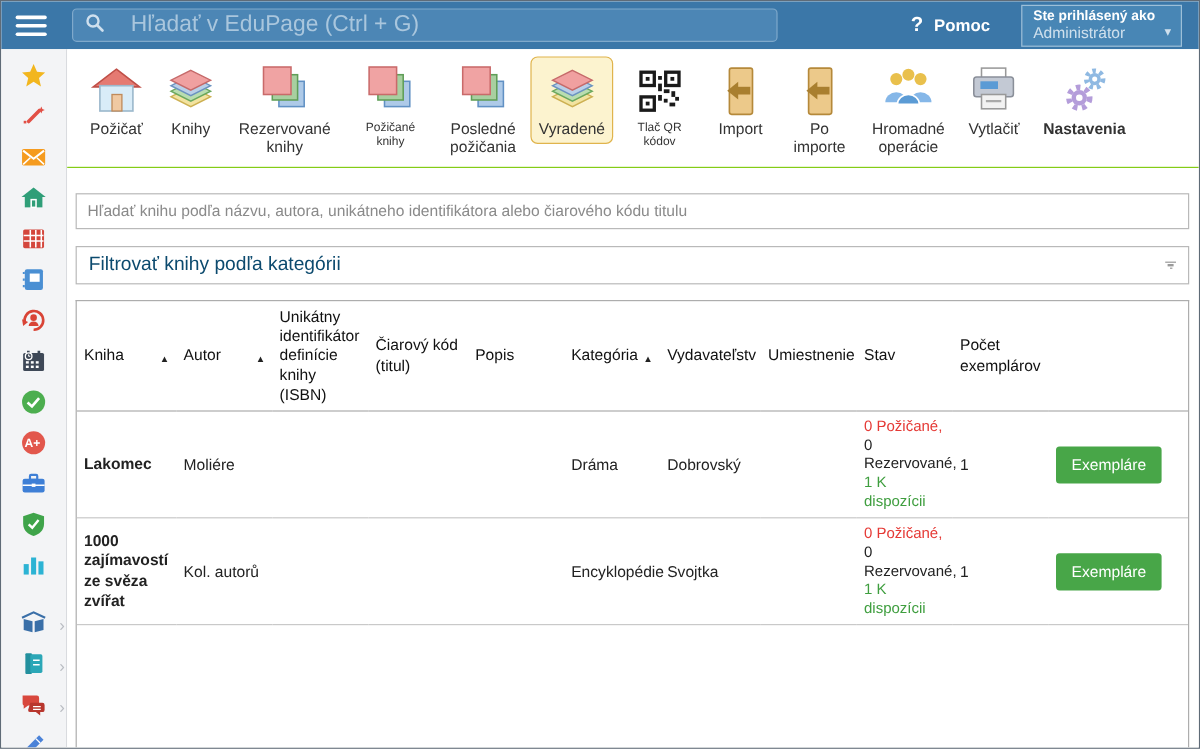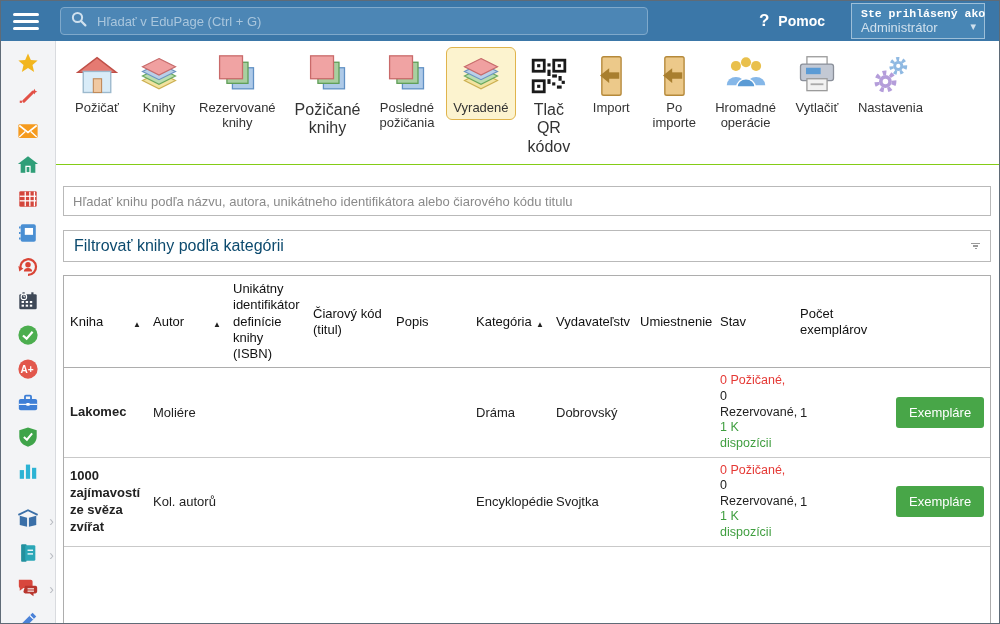--- a/index.html
+++ b/index.html
@@ -27,7 +27,7 @@
   .top-search svg { flex:0 0 16px; }
   .top-search input {
     flex:1; background:transparent; border:none; outline:none;
-    color:#ffffff; font-size:13px; margin-left:10px; font-family:inherit;
+    color:#ffffff; font-size:19px; margin-left:22px; font-family:inherit;
   }
   .top-search input::placeholder { color:#a9c6dd; }
   .top-spacer { flex:1; }

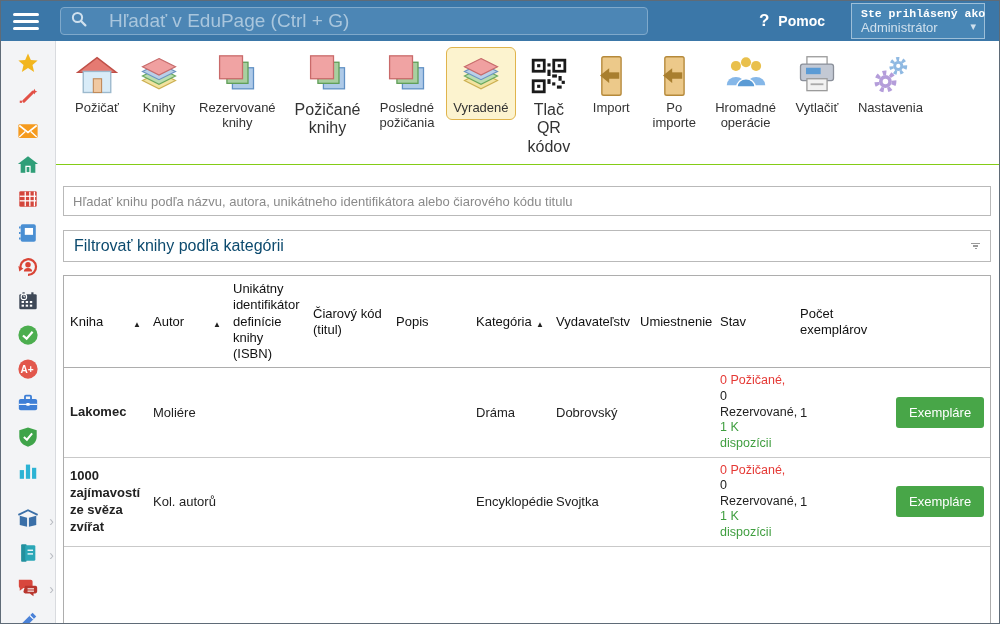--- a/index.html
+++ b/index.html
@@ -38,7 +38,7 @@
     width:134px; background:#4886b5; border:1px solid #9dbfd8;
     padding:3px 9px; cursor:pointer; position:relative;
   }
-  .admin-box .line1 { font-size:11.5px; font-weight:bold; color:#fff; white-space:nowrap;font-family:Liberation Mono, monospace; }
+  .admin-box .line1 { font-size:11.5px; font-weight:bold; color:#fff; white-space:nowrap; }
   .admin-box .line2 { font-size:13px; color:#cfe0ed; }
   .admin-box .dd { position:absolute; right:8px; bottom:5px; color:#cfe0ed; font-size:11px; }
 

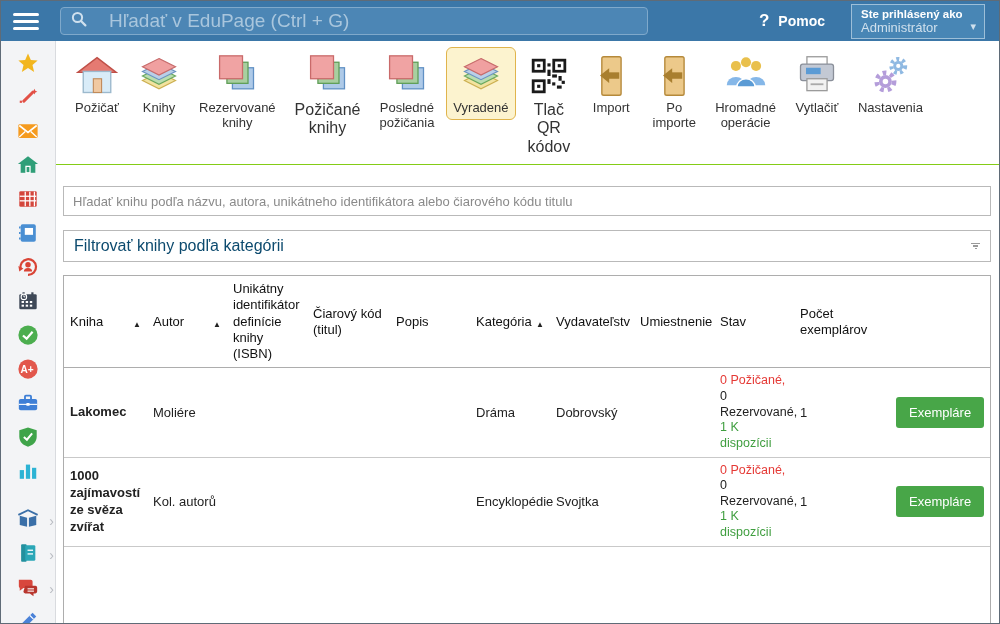--- a/index.html
+++ b/index.html
@@ -67,7 +67,7 @@
   }
   .tb-item .ticon { height:47px; display:flex; align-items:center; justify-content:center; }
   .tb-item .tlabel { font-size:13px; color:#333; text-align:center; line-height:1.15; margin-top:2px; }
-  .tb-item .tlabel.small { font-size:16px; }
+  .tb-item .tlabel.small { font-size:10px; }
   .tb-item.selected { background:#fcf3cf; border-color:#e0b44c; }
   .tb-item.push-right { margin-left:auto; margin-right:67px; }
 

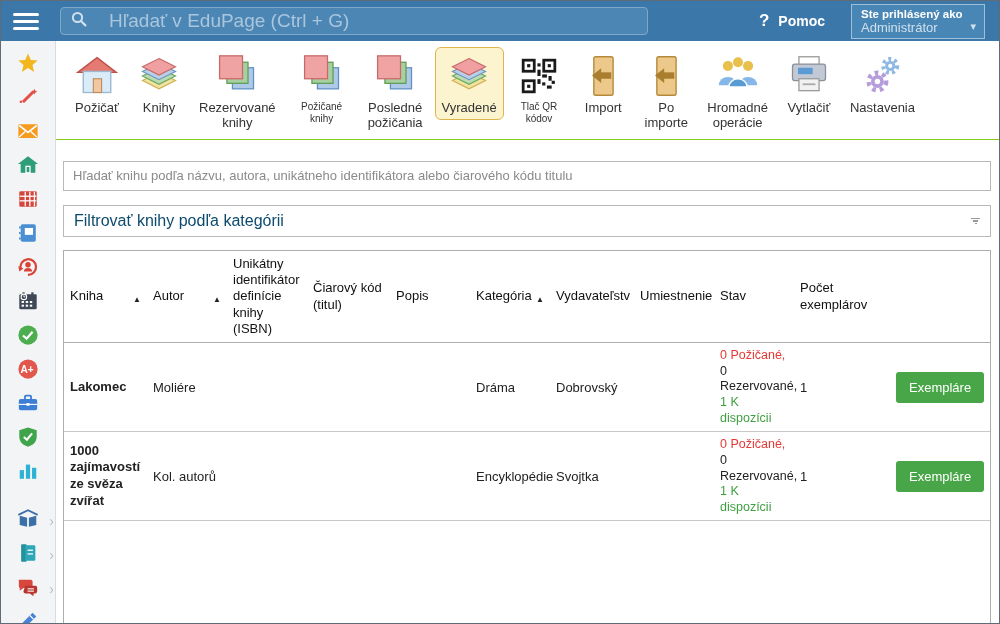--- a/index.html
+++ b/index.html
@@ -69,7 +69,7 @@
   .tb-item .tlabel { font-size:13px; color:#333; text-align:center; line-height:1.15; margin-top:2px; }
   .tb-item .tlabel.small { font-size:10px; }
   .tb-item.selected { background:#fcf3cf; border-color:#e0b44c; }
-  .tb-item.push-right { margin-left:auto; margin-right:67px; }
+  .tb-item.push-right { margin-left:auto; margin-right:44px;font-weight:bold; }
 
   
   .content { flex:1; display:flex; flex-direction:column; padding:21px 8px 0 7px; min-height:0; background:#fff; }

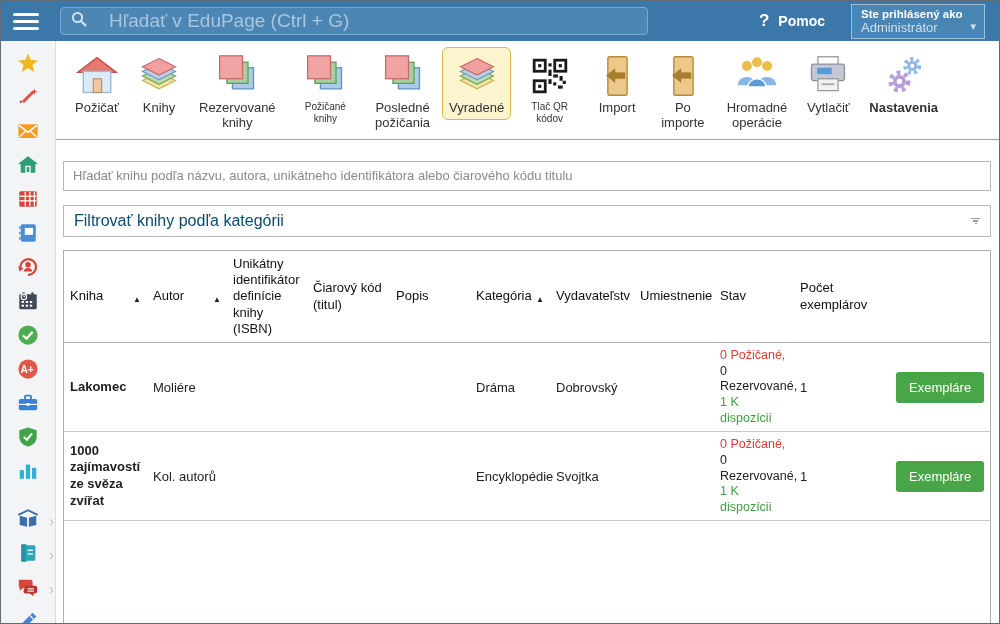--- a/index.html
+++ b/index.html
@@ -105,7 +105,7 @@
   .st-grn { color:#3f9e3f; }
   .btn-exemplare {
     background:#48a648; color:#fff; border:none; border-radius:3px;
-    font-size:13px; padding:8px 13px; cursor:pointer; font-family:inherit;margin-left:16px;
+    font-size:13px; padding:8px 13px; cursor:pointer; font-family:inherit;
   }
 </style>
 </head>

